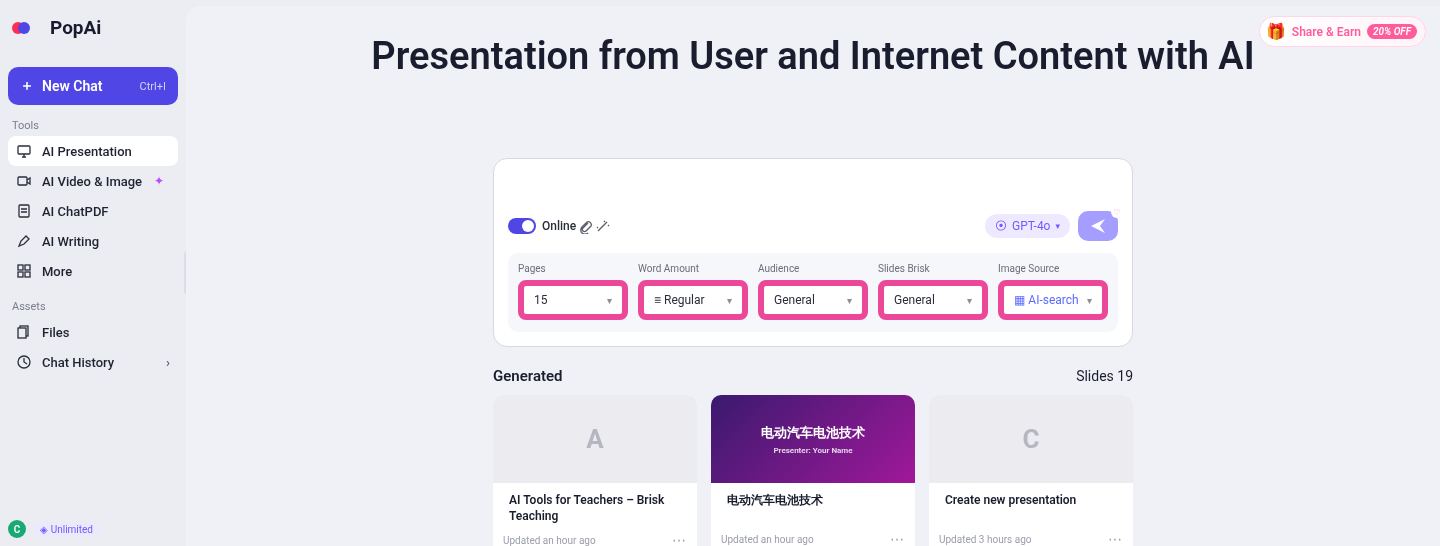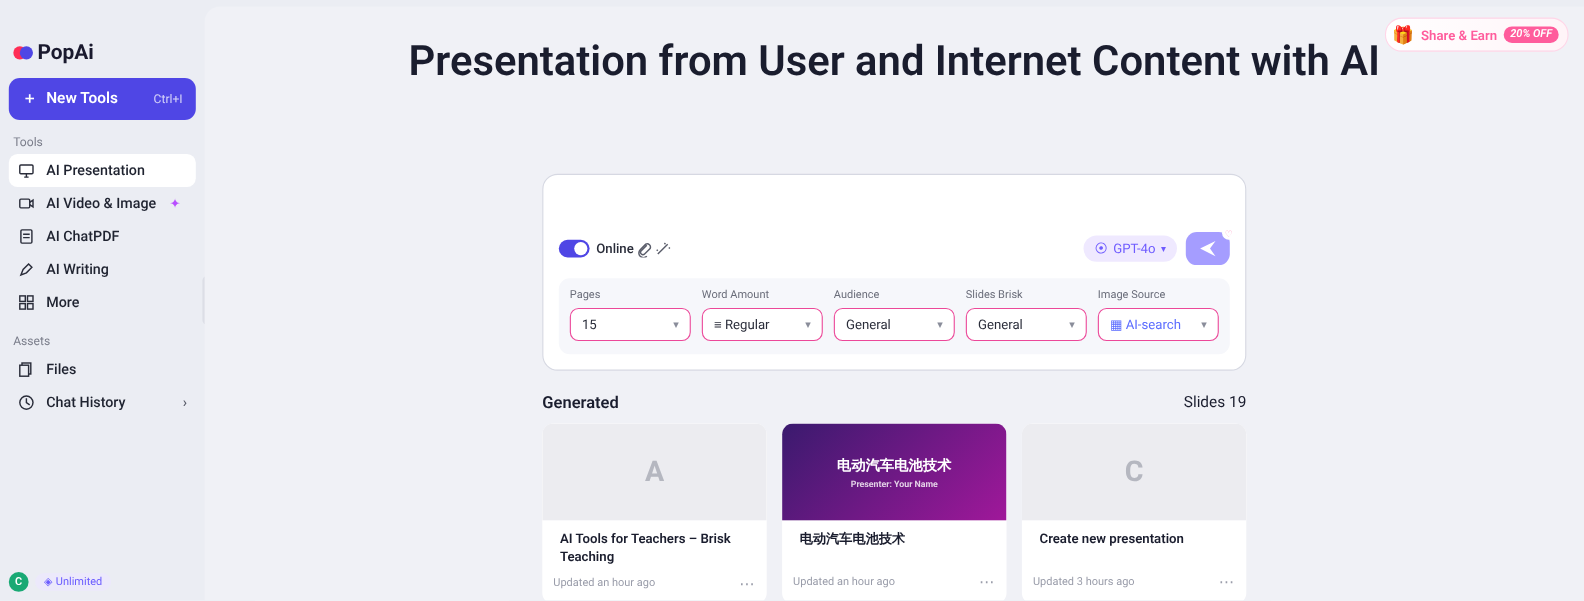--- a/index.html
+++ b/index.html
@@ -5,7 +5,7 @@
 * { margin:0; padding:0; box-sizing:border-box; font-family:-apple-system,BlinkMacSystemFont,'Segoe UI',Roboto,sans-serif; }
 body { background:#ebedf3; display:flex; height:546px; width:1440px; overflow:hidden; }
 .sidebar { width:186px; background:#ebedf3; padding:8px 8px; display:flex; flex-direction:column; position:relative; }
-.logo { display:flex; align-items:center; gap:4px; padding:8px 4px 12px;margin-top:20px; }
+.logo { display:flex; align-items:center; gap:20px; padding:8px 4px 28px; }
 .logo-mark { width:18px; height:18px; position:relative; }
 .logo-text { font-size:19px; font-weight:700; color:#1a1a2e; }
 .new-chat { background:#4f46e5; color:#fff; border:none; border-radius:10px; padding:10px 12px; display:flex; align-items:center; justify-content:space-between; cursor:pointer; font-size:14px; font-weight:600; }

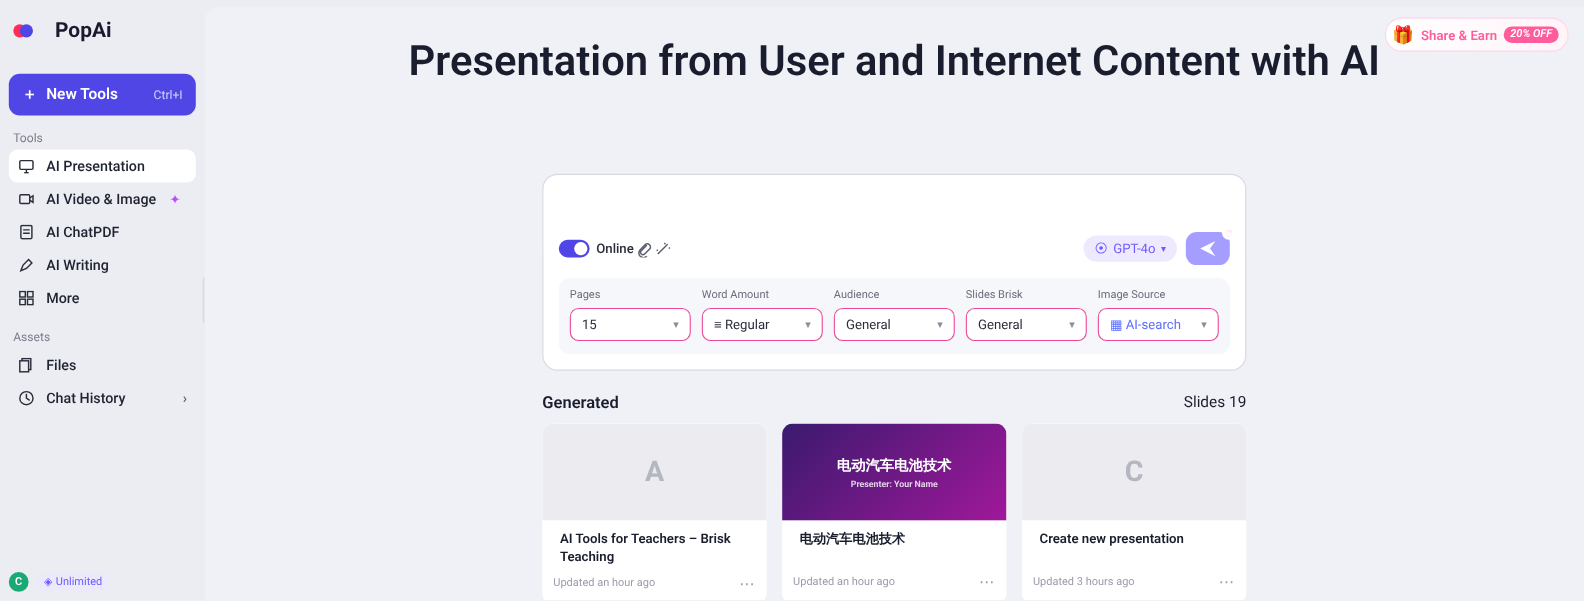--- a/index.html
+++ b/index.html
@@ -82,7 +82,7 @@
   <button class="new-chat">
     <span class="new-chat-left">
       <span>＋</span>
-      <span>New Tools</span>
+      <span>New Chat</span>
     </span>
     <span class="kbd">Ctrl+I</span>
   </button>

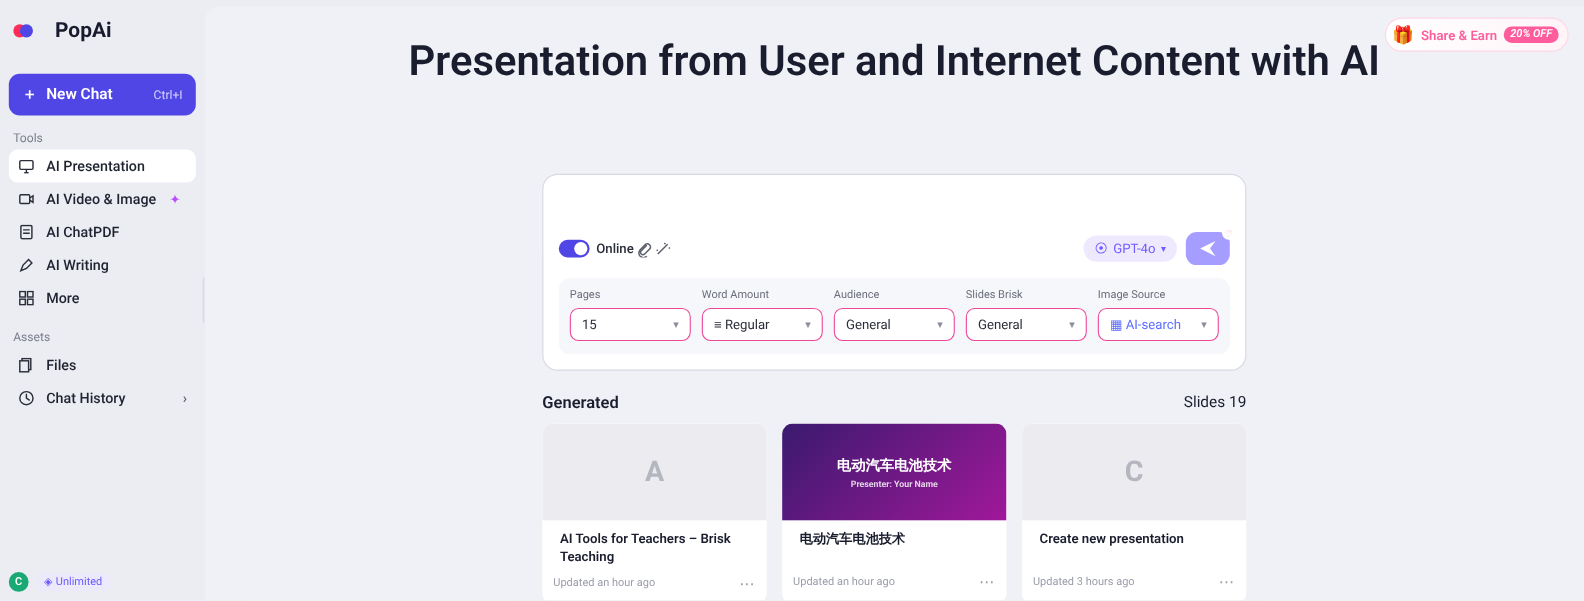--- a/index.html
+++ b/index.html
@@ -44,7 +44,7 @@
 .options-bar { background:#f6f7fb; border-radius:10px; padding:10px 10px 12px; margin-top:12px; display:flex; gap:10px; }
 .opt { flex:1; display:flex; flex-direction:column; gap:6px; }
 .opt-label { font-size:10px; color:#6a6d7a; }
-.opt-select { background:#fff; border:1px solid #ec4899; border-radius:8px; padding:7px 10px; font-size:12px; color:#2a2d3a; display:flex; align-items:center; justify-content:space-between; cursor:pointer; }
+.opt-select { background:#fff; border:6px solid #ec4899; border-radius:8px; padding:7px 10px; font-size:12px; color:#2a2d3a; display:flex; align-items:center; justify-content:space-between; cursor:pointer; }
 .opt-select .chev { color:#8a8d9a; font-size:10px; }
 .ai-search { color:#5b6cff; }
 .gen-header { max-width:640px; margin:20px auto 10px; display:flex; justify-content:space-between; align-items:center; }

